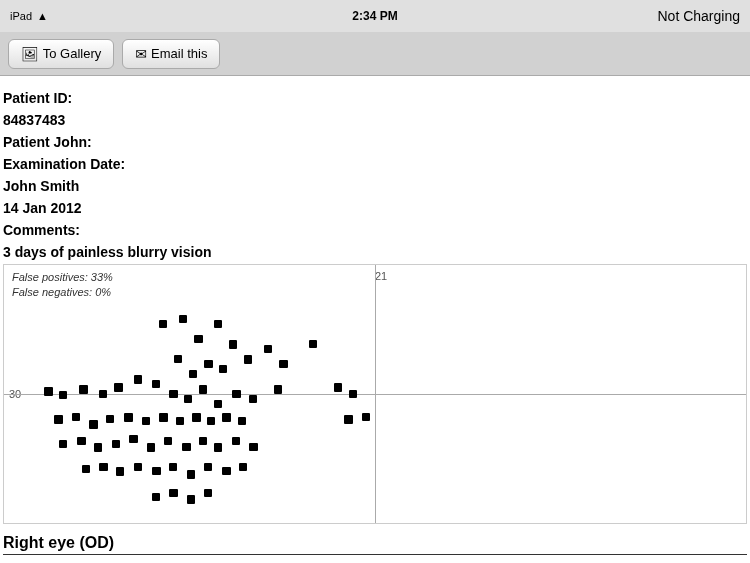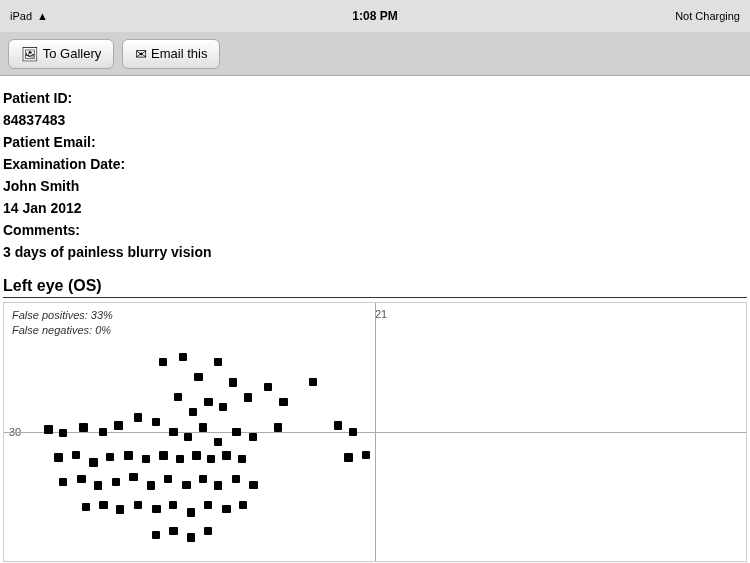--- a/index.html
+++ b/index.html
@@ -156,7 +156,7 @@
     <span>iPad</span>
     <span>▲</span>
   </div>
-  <span class="status-center">1:08 PM</span>
+  <span class="status-center">2:34 PM</span>
   <span class="status-right">Not Charging</span>
 </div>
 

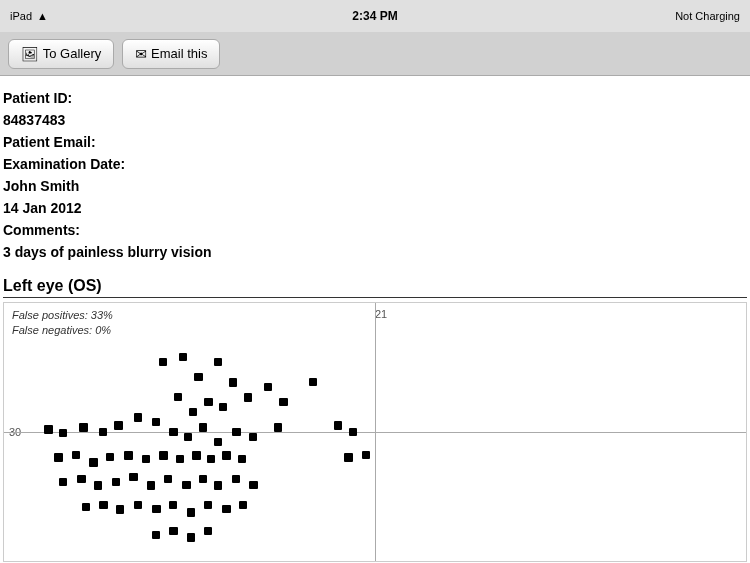--- a/index.html
+++ b/index.html
@@ -26,7 +26,7 @@
     }
     .status-left { display: flex; align-items: center; gap: 5px; }
     .status-center { position: absolute; left: 50%; transform: translateX(-50%); font-size: 12px; font-weight: 600; }
-    .status-right { font-size: 11px; }
+    .status-right { font-size: 14px; }
 
     
     #toolbar {

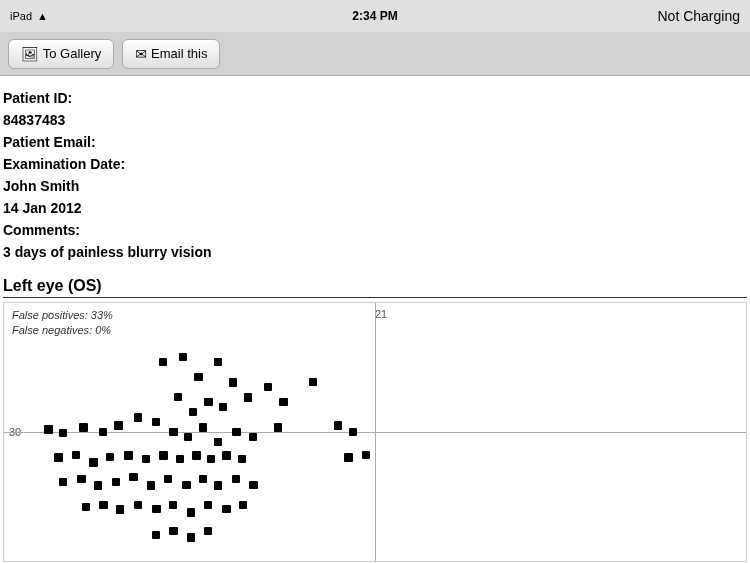--- a/index.html
+++ b/index.html
@@ -181,7 +181,7 @@
       <span class="info-value">84837483</span>
     </div>
     <div class="info-row">
-      <span class="info-label">Patient Email:</span>
+      <span class="info-label">Patient John:</span>
     </div>
     <div class="info-row">
       <span class="info-label">Examination Date:</span>

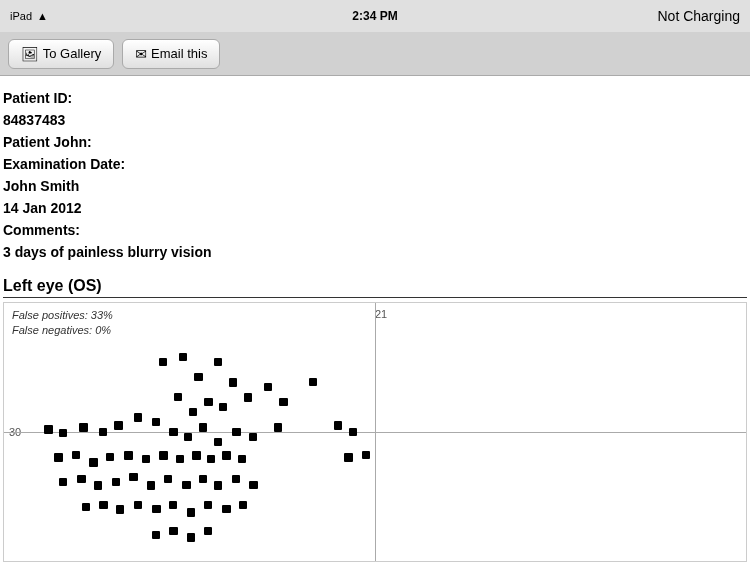--- a/index.html
+++ b/index.html
@@ -200,7 +200,6 @@
     </div>
   </div>
 
-  <div class="section-title">Left eye (OS)</div>
   <div class="eye-chart-container">
     <div class="chart-stats">
       <div>False positives: 33%</div>

